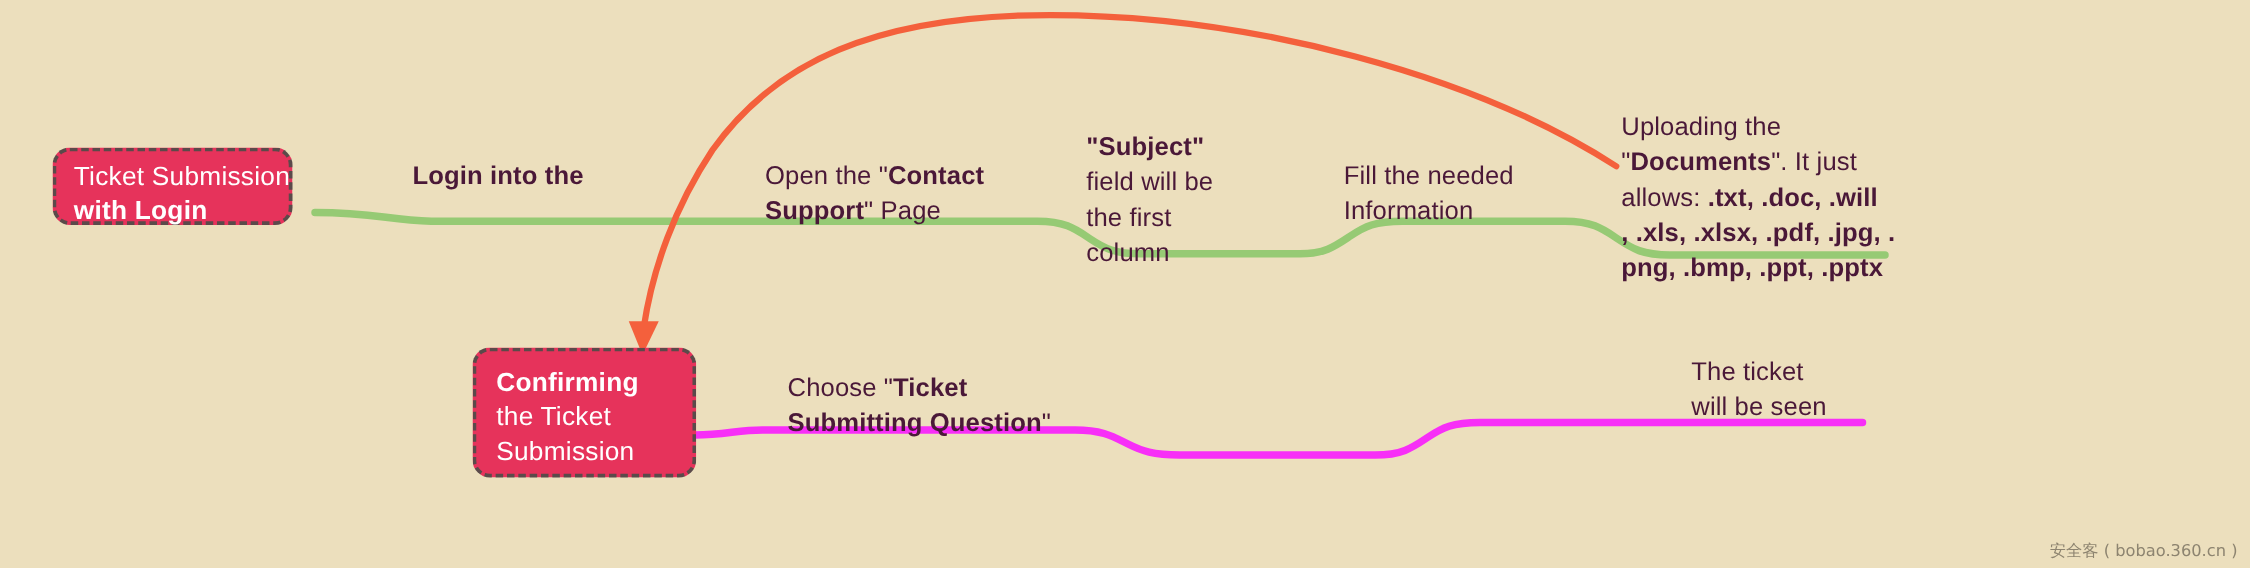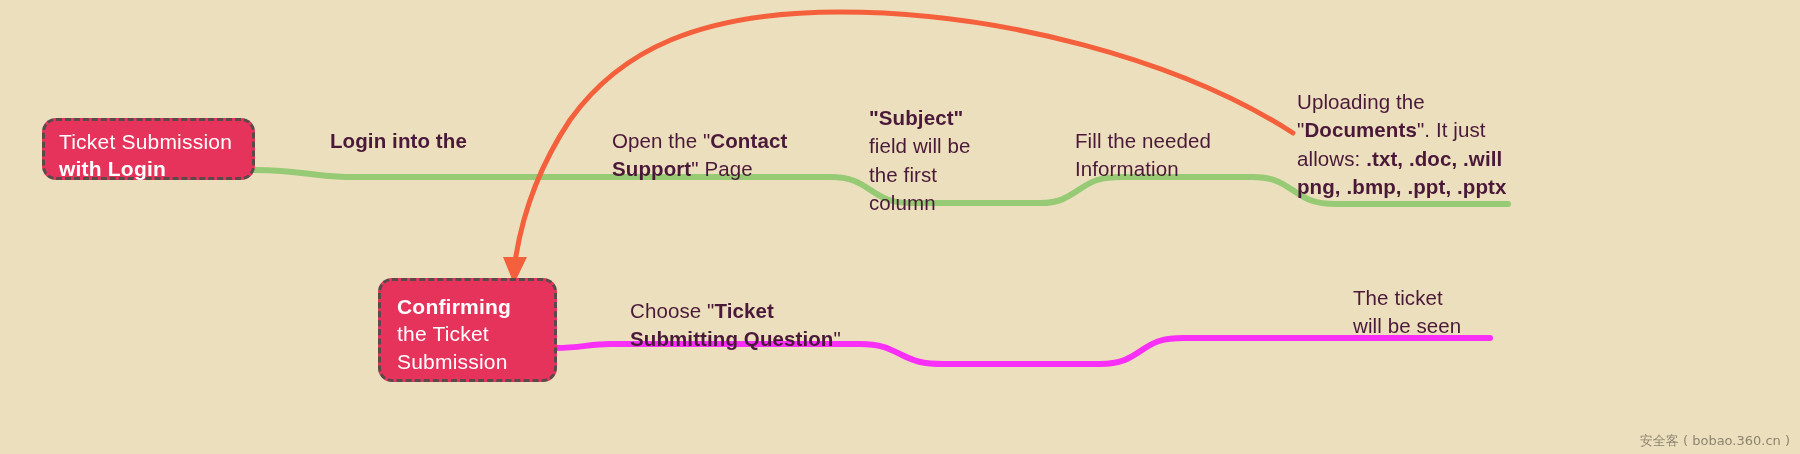--- a/index.html
+++ b/index.html
@@ -27,7 +27,7 @@
   .node .b{font-weight:bold;}
 
   #node-login{
-    left:42px;top:118px;width:213px;height:62px;
+    left:42px;top:118px;width:192px;height:62px;
     padding:7px 14px 0 14px;font-size:21px;
   }
   #node-confirm{

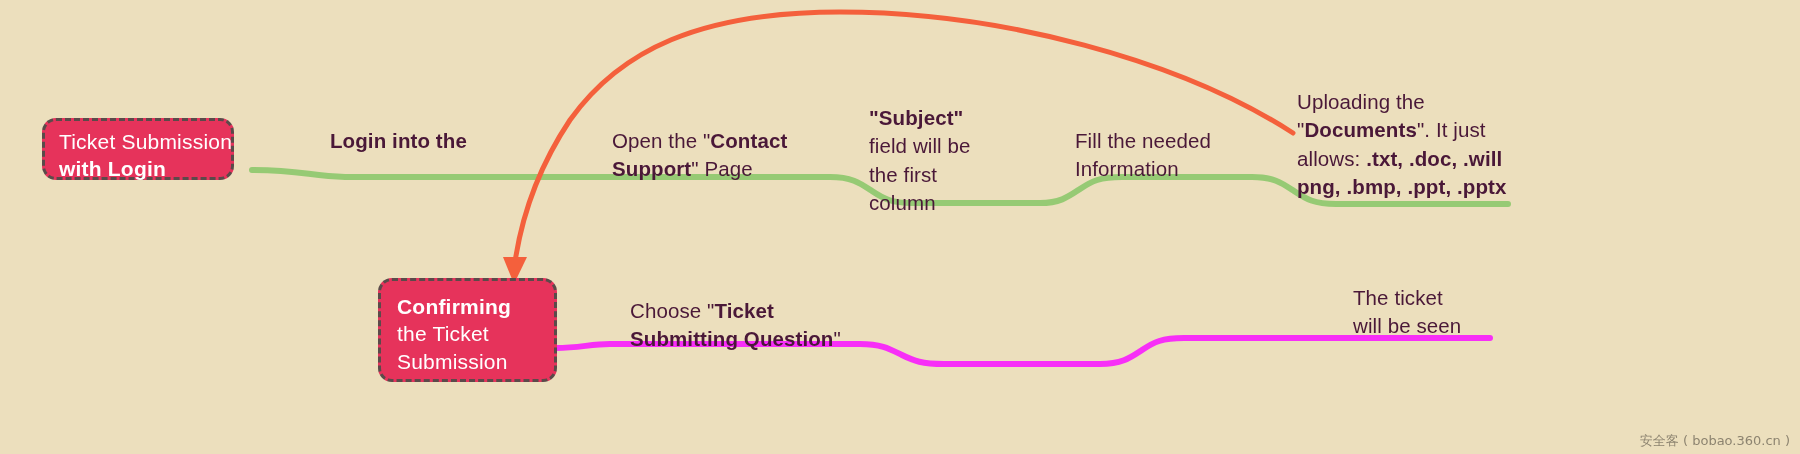--- a/index.html
+++ b/index.html
@@ -133,6 +133,7 @@
       <span class="ln"><span>Uploading the</span></span>
       <span class="ln"><span>"</span><span class="b">Documents</span><span>". It just</span></span>
       <span class="ln"><span>allows: </span><span class="b">.txt, .doc, .will</span></span>
+      <span class="ln"><span class="b">, .xls, .xlsx, .pdf, .jpg, .</span></span>
       <span class="ln"><span class="b">png, .bmp, .ppt, .pptx</span></span>
     </div>
 

